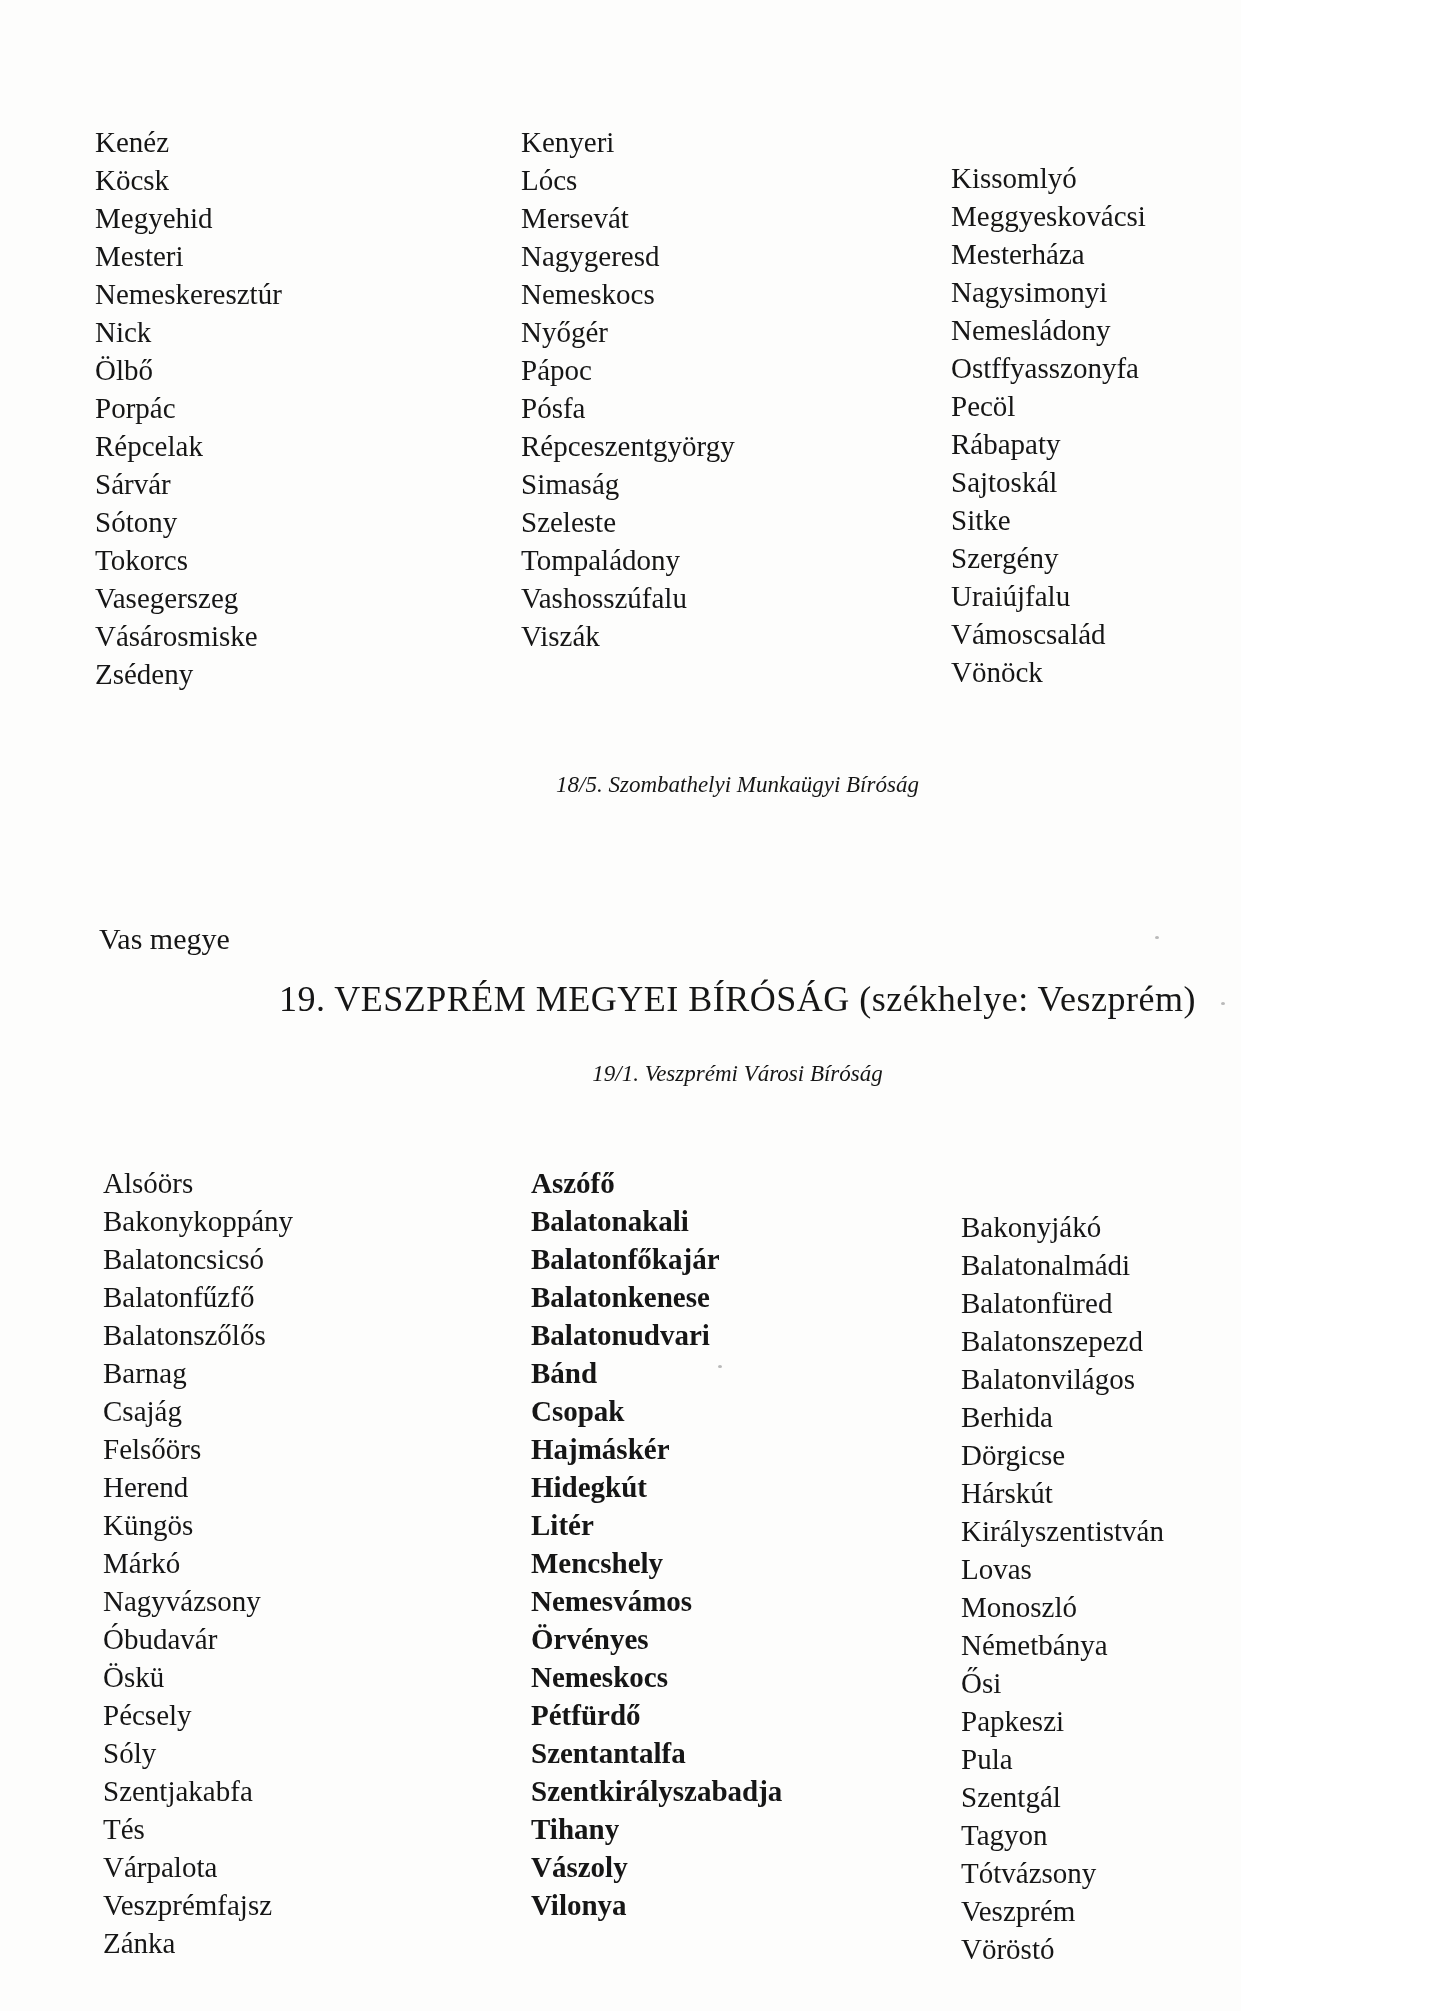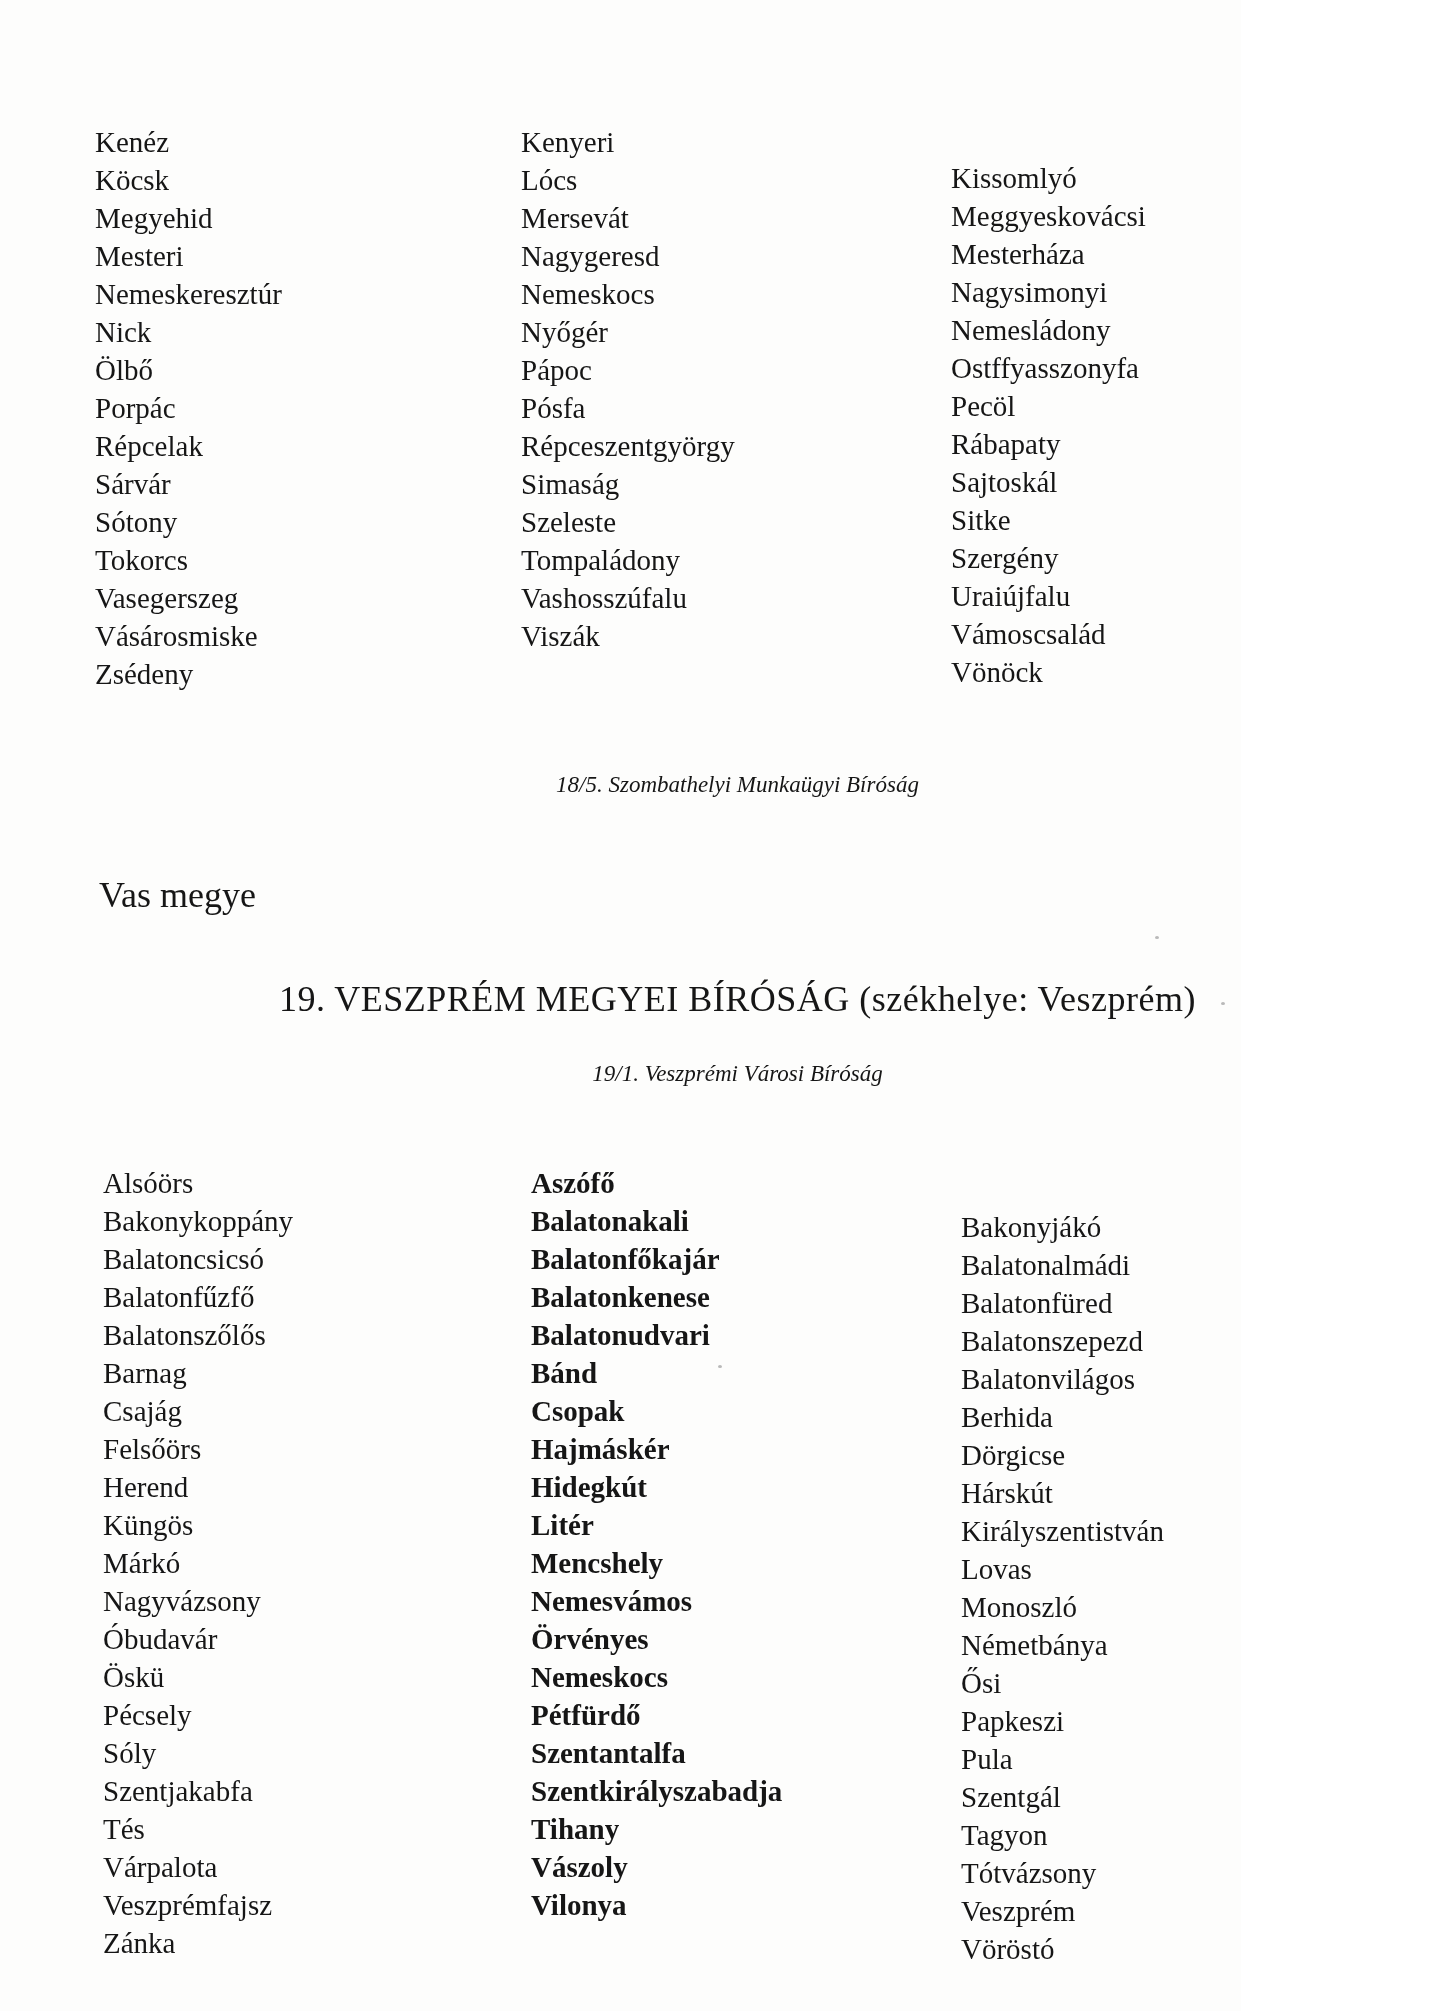--- a/index.html
+++ b/index.html
@@ -44,9 +44,10 @@
   }
   .county {
     position: absolute;
-    font-size: 36px;
+    font-size: 30px;
     line-height: 38px;
     white-space: nowrap;
+    margin-top: 44px;
   }
   .speck {
     position: absolute;

